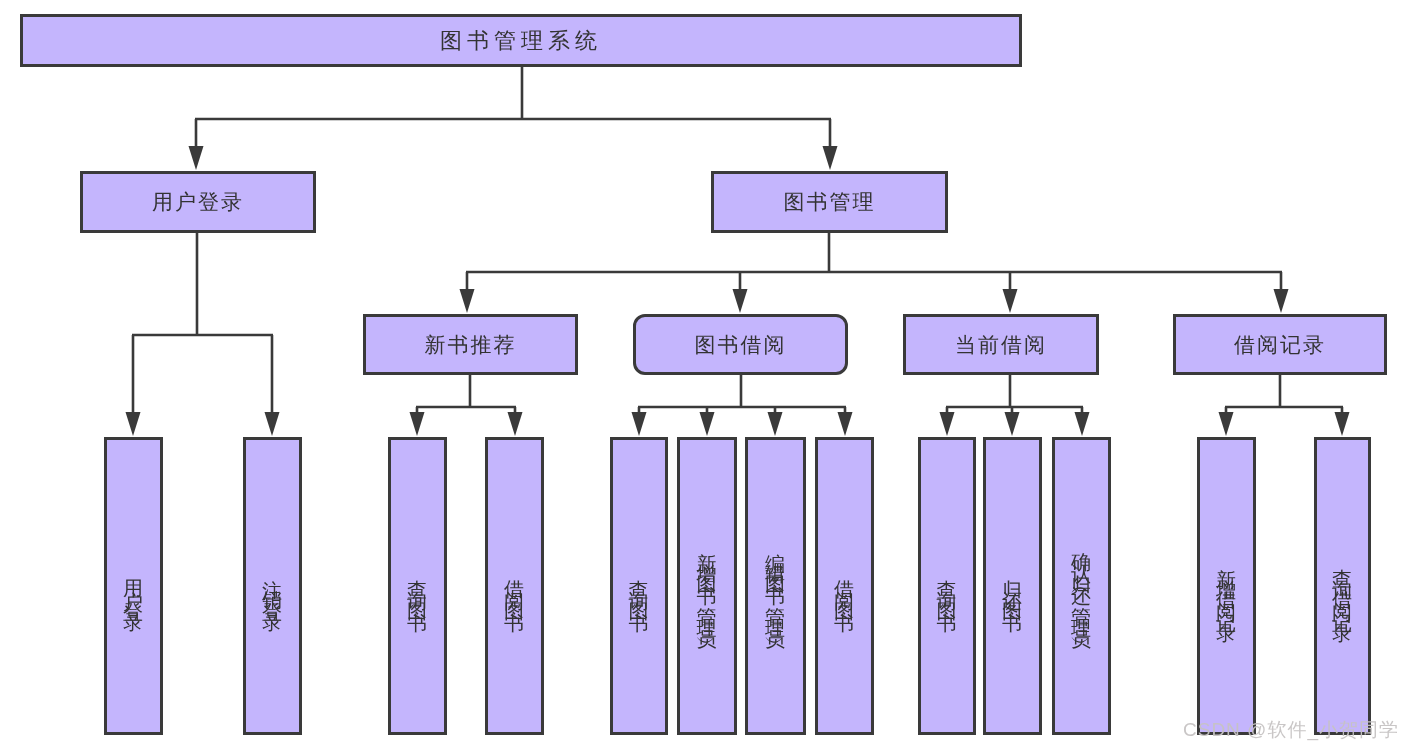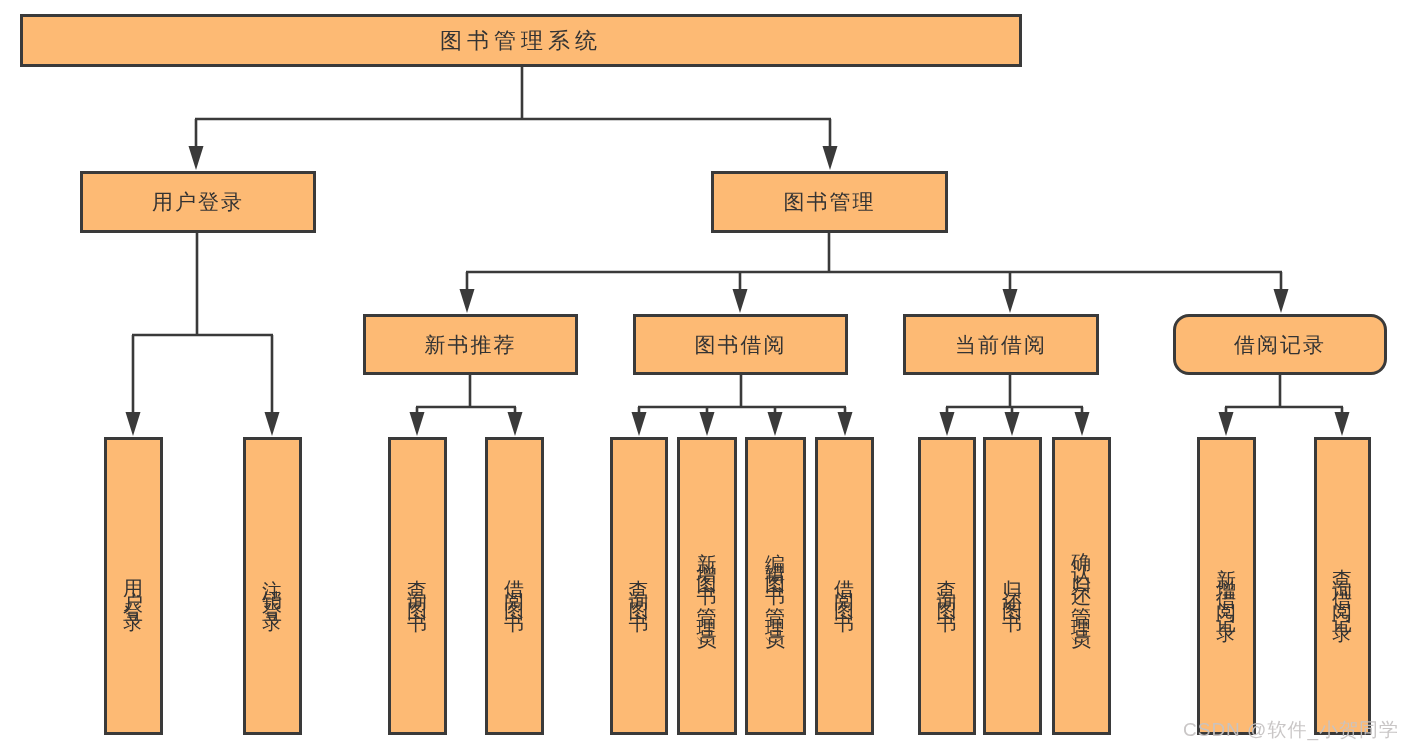--- a/index.html
+++ b/index.html
@@ -15,7 +15,7 @@
     position:absolute;
     box-sizing:border-box;
     border:3px solid #3a3a3a;
-    background:#fdba74;
+    background:#c4b5fd;
     display:flex;
     align-items:center;
     justify-content:center;

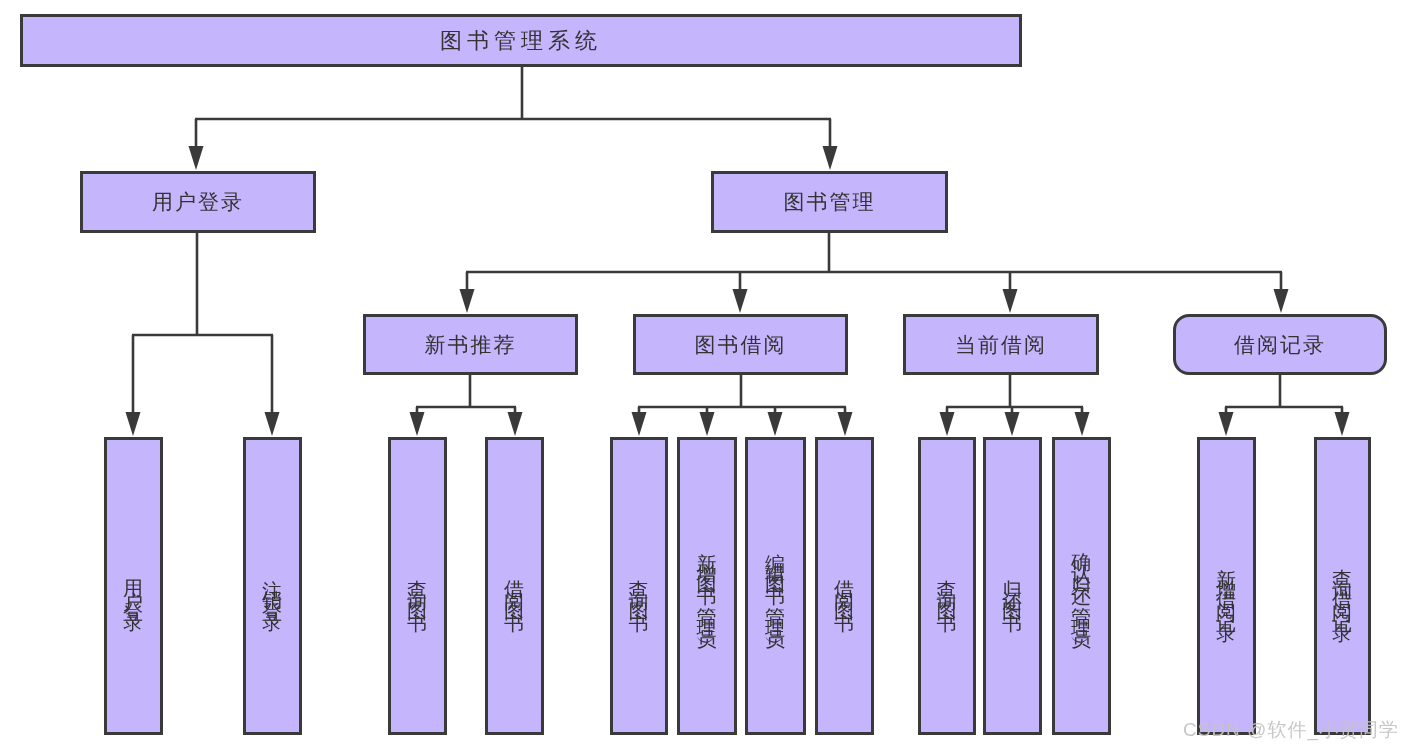--- a/index.html
+++ b/index.html
@@ -110,7 +110,7 @@
   <div class="node h" style="left:711px;top:171px;width:237px;height:62px;">
     <span class="lbl">图书管理</span>
   </div>
-  <div class="node h" style="left:633px;top:314px;width:215px;height:61px;">
+  <div class="node h" style="left:633px;top:314px;width:215px;height:61px;border-radius:12px;">
     <span class="lbl">图书借阅</span>
   </div>
   <div class="node h" style="left:903px;top:314px;width:196px;height:61px;">

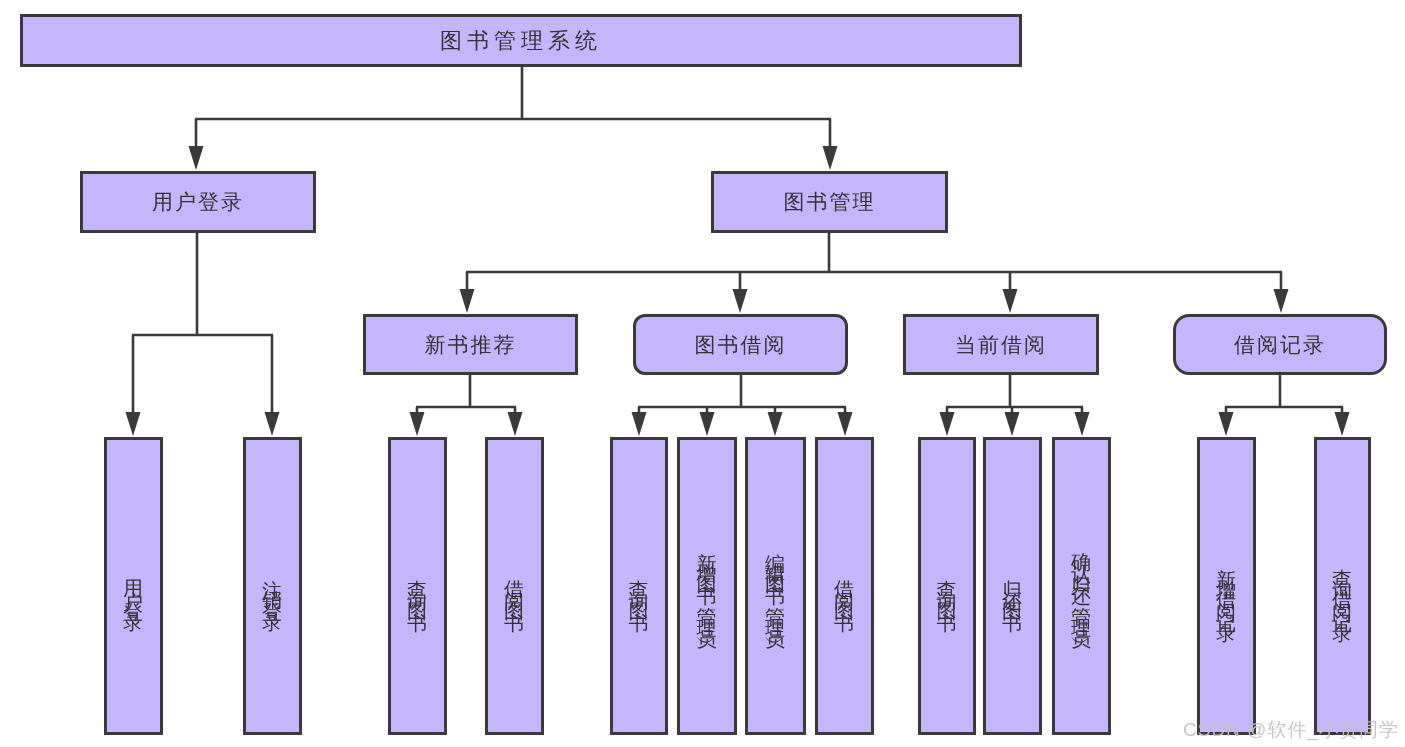--- a/index.html
+++ b/index.html
@@ -116,7 +116,7 @@
   <div class="node h" style="left:903px;top:314px;width:196px;height:61px;">
     <span class="lbl">当前借阅</span>
   </div>
-  <div class="node h" style="left:1173px;top:314px;width:214px;height:61px;border-radius:16px;">
+  <div class="node h" style="left:1173px;top:314px;width:214px;height:61px;">
     <span class="lbl">借阅记录</span>
   </div>
 

